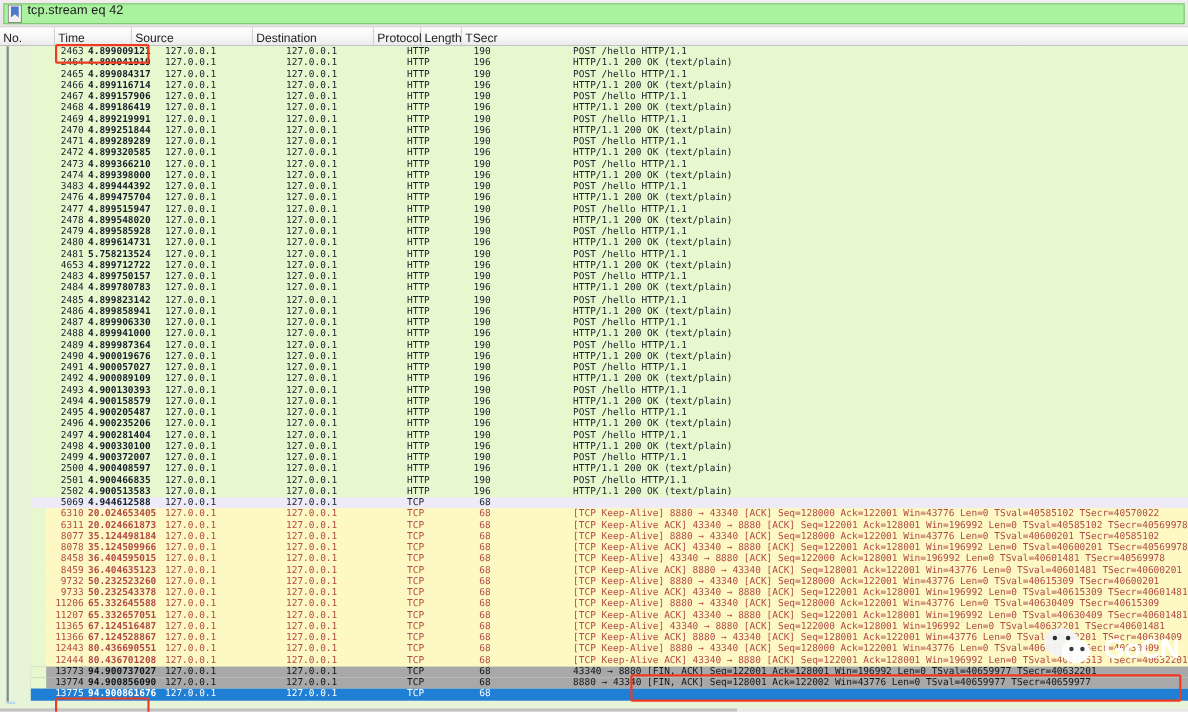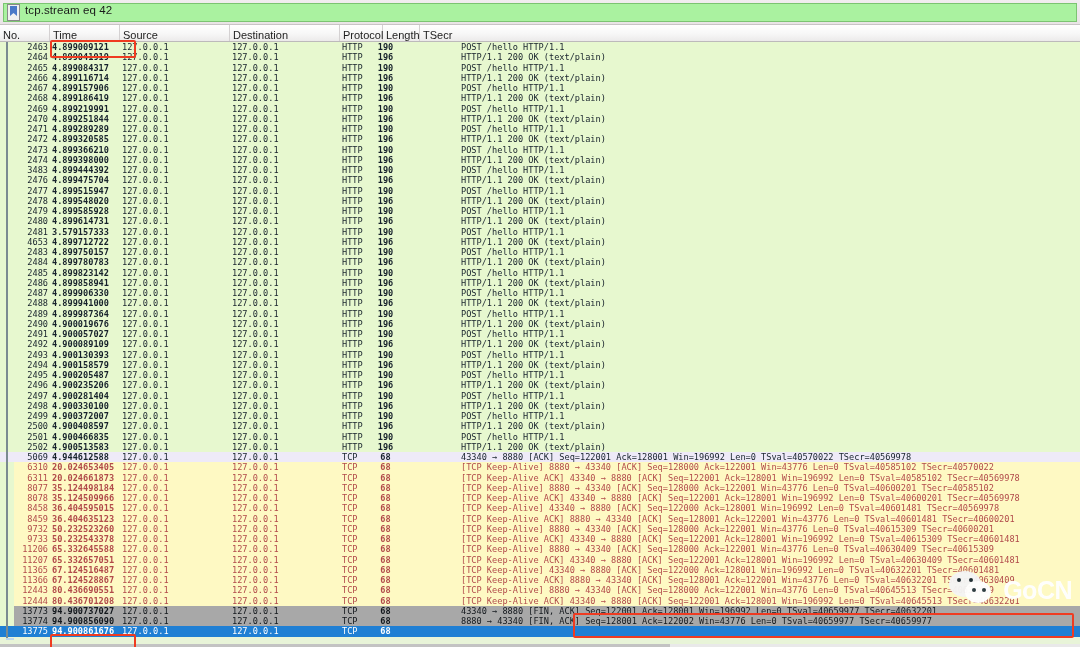--- a/index.html
+++ b/index.html
@@ -98,6 +98,7 @@
     white-space: nowrap;
     font-family: "DejaVu Sans Mono", monospace;
     font-size: 8.6px;
+    margin-left: 28px;
   }
   .row .cell {
     position: absolute;

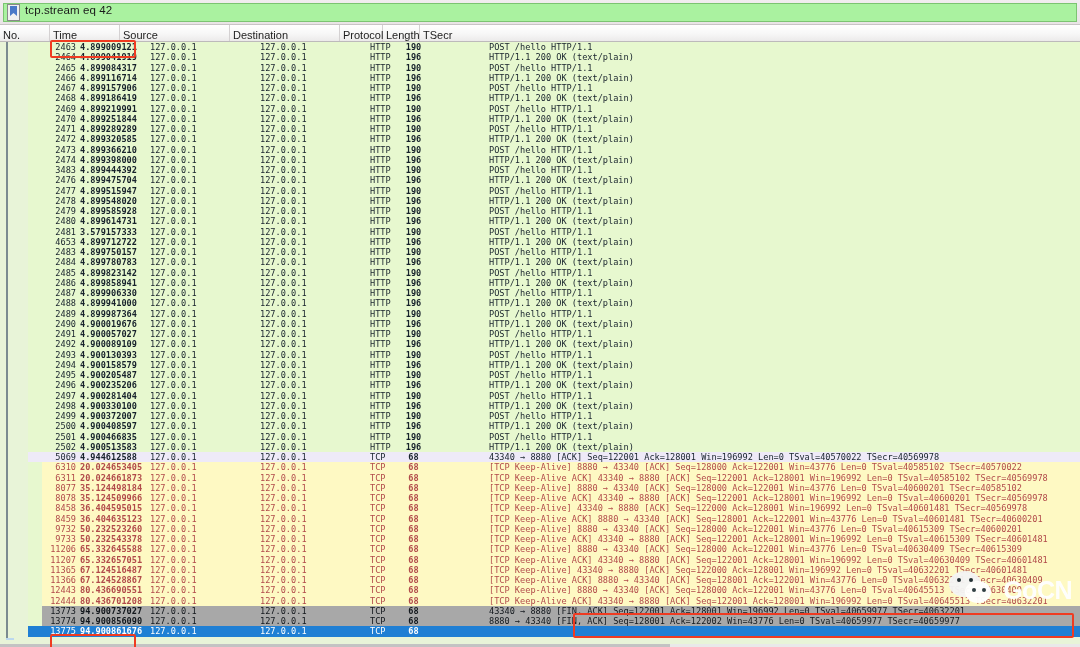--- a/index.html
+++ b/index.html
@@ -111,7 +111,7 @@
   .c-src    { left: 122px; }
   .c-dst    { left: 232px; }
   .c-proto  { left: 342px; }
-  .c-len    { left: 369px; width: 33px; text-align: center; font-weight: bold; }
+  .c-len    { left: 385px; width: 33px; text-align: right; }
   .c-info   { left: 413px; padding-left: 48px; }
 
   

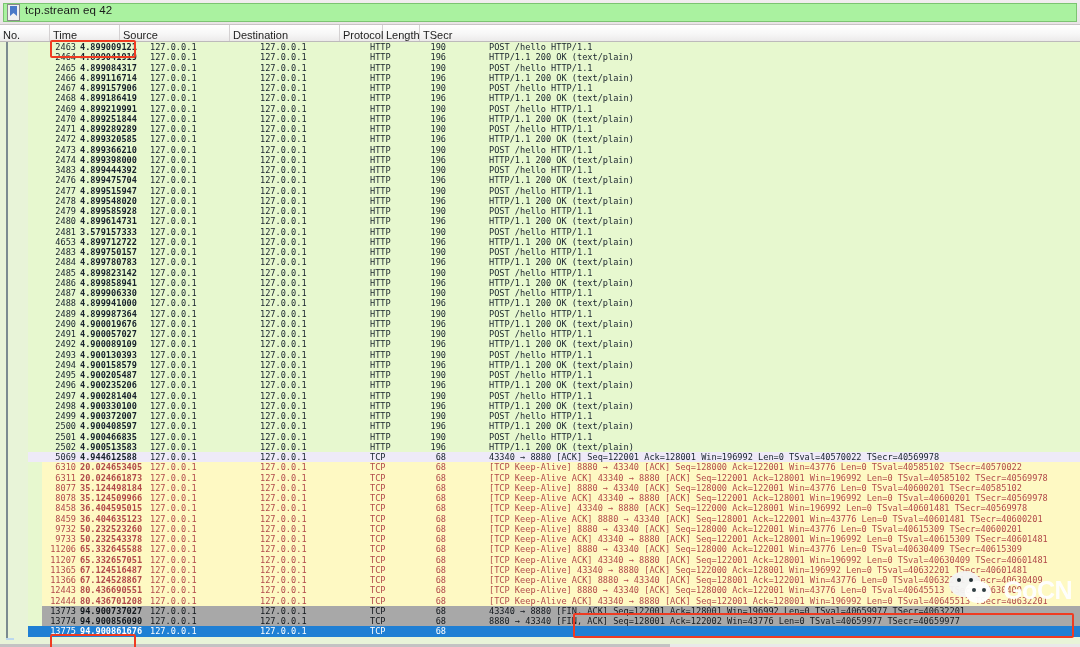--- a/index.html
+++ b/index.html
@@ -112,7 +112,7 @@
   .c-dst    { left: 232px; }
   .c-proto  { left: 342px; }
   .c-len    { left: 385px; width: 33px; text-align: right; }
-  .c-info   { left: 413px; padding-left: 48px; }
+  .c-info   { left: 445px; padding-left: 48px; }
 
   
   .row-http  { background: #e7f8cf; color: #16212b; }

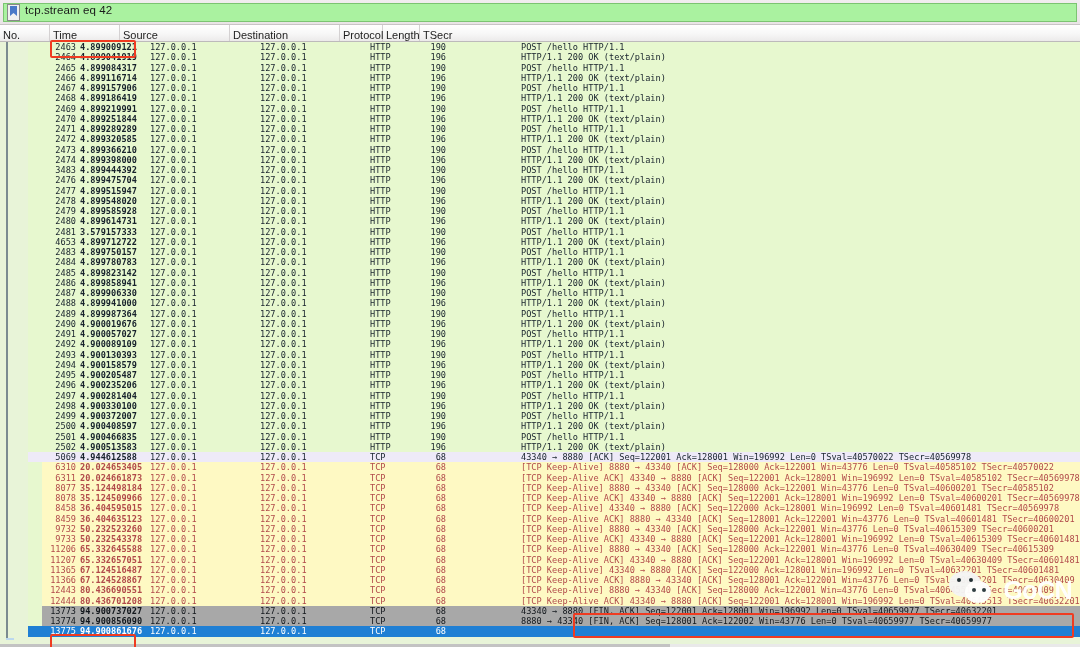--- a/index.html
+++ b/index.html
@@ -405,7 +405,7 @@
       </div>
       <div class="row row-http">
         <div class="cell c-no">2481</div>
-        <div class="cell c-time">3.579157333</div>
+        <div class="cell c-time">5.758213524</div>
         <div class="cell c-src">127.0.0.1</div>
         <div class="cell c-dst">127.0.0.1</div>
         <div class="cell c-proto">HTTP</div>

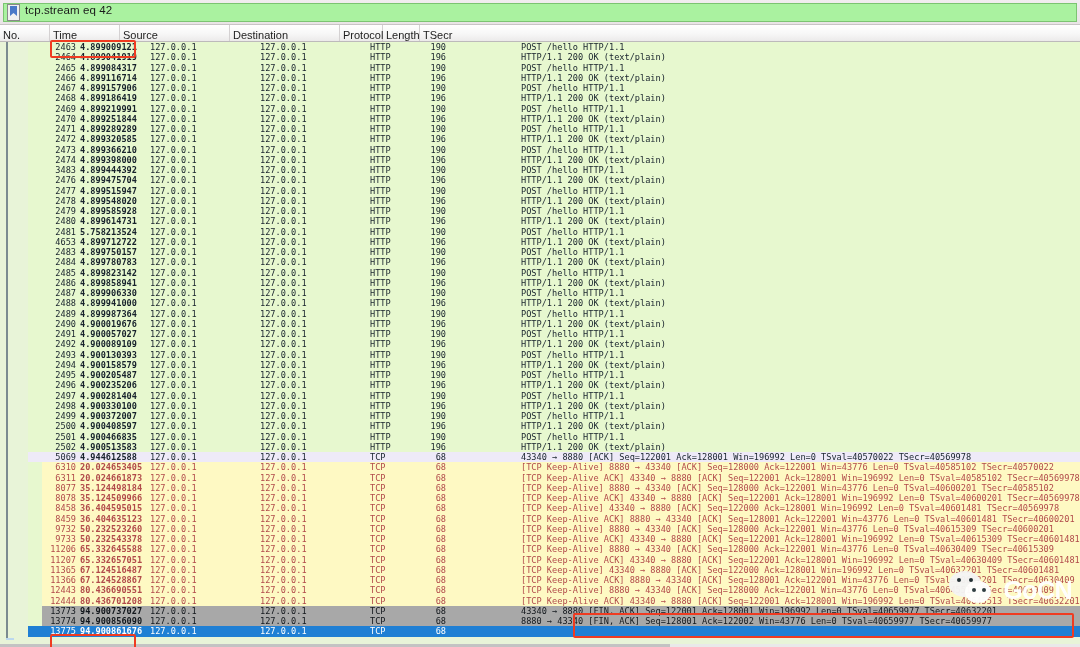--- a/index.html
+++ b/index.html
@@ -608,7 +608,6 @@
         <div class="cell c-dst">127.0.0.1</div>
         <div class="cell c-proto">TCP</div>
         <div class="cell c-len">68</div>
-        <div class="cell c-info">43340 → 8880 [ACK] Seq=122001 Ack=128001 Win=196992 Len=0 TSval=40570022 TSecr=40569978</div>
       </div>
       <div class="row row-tcpka">
         <div class="leftstripe"></div>

